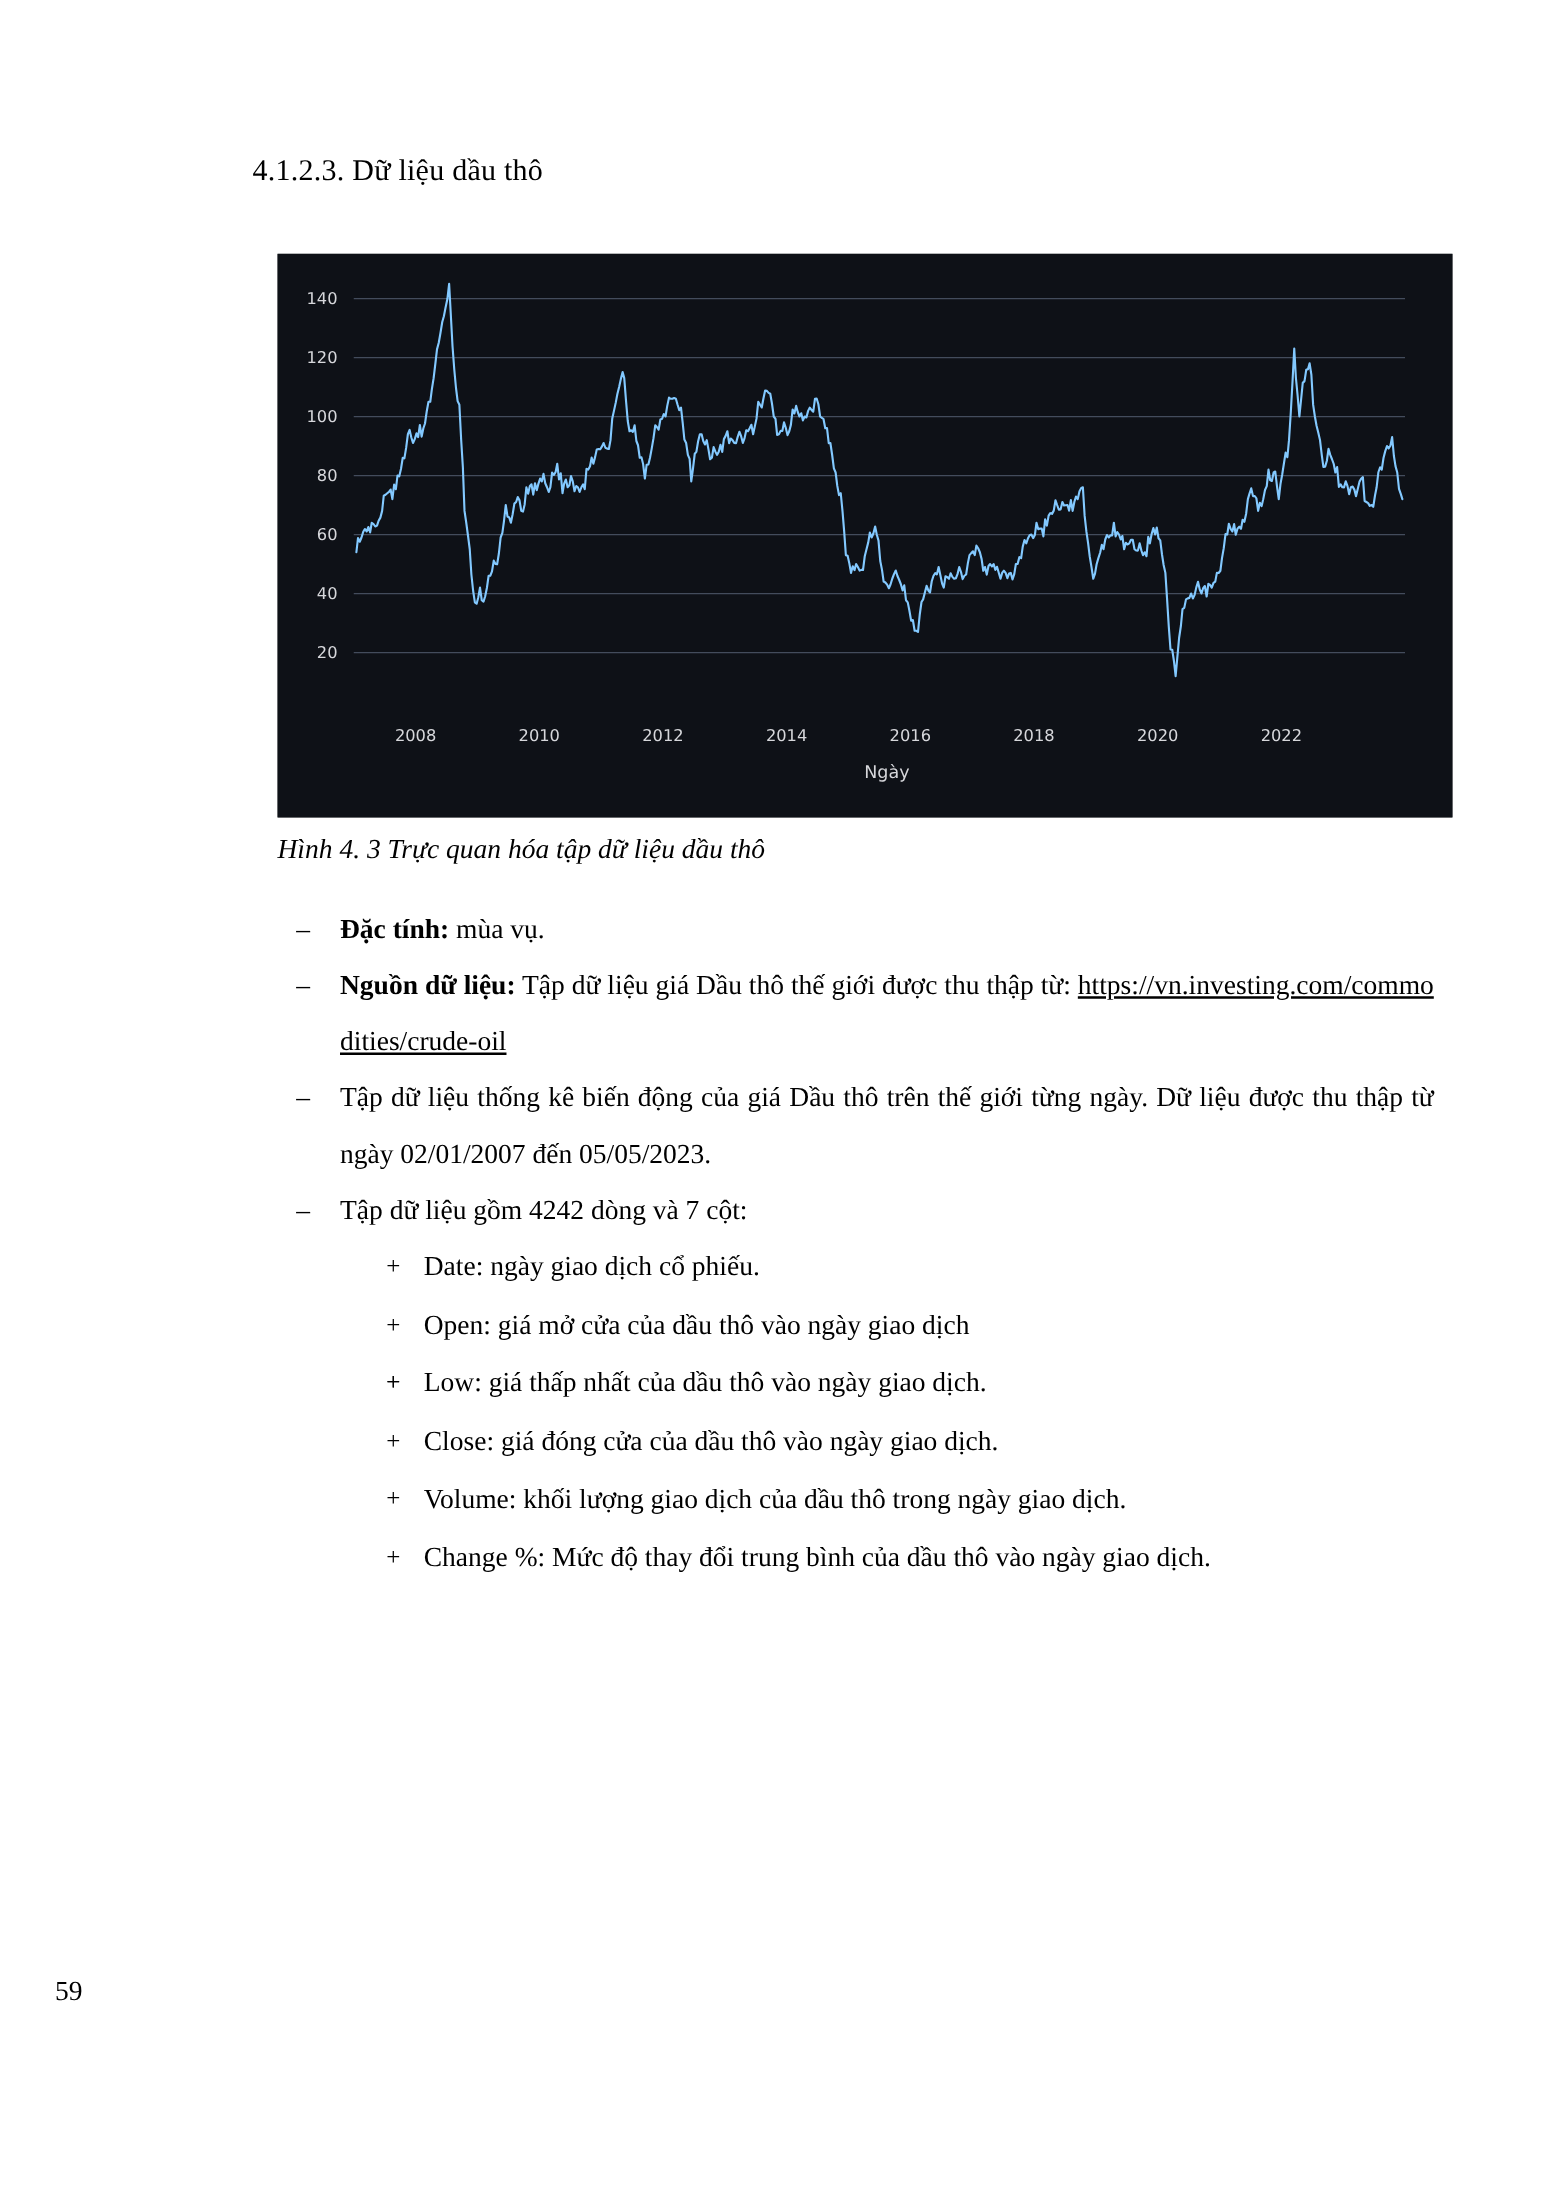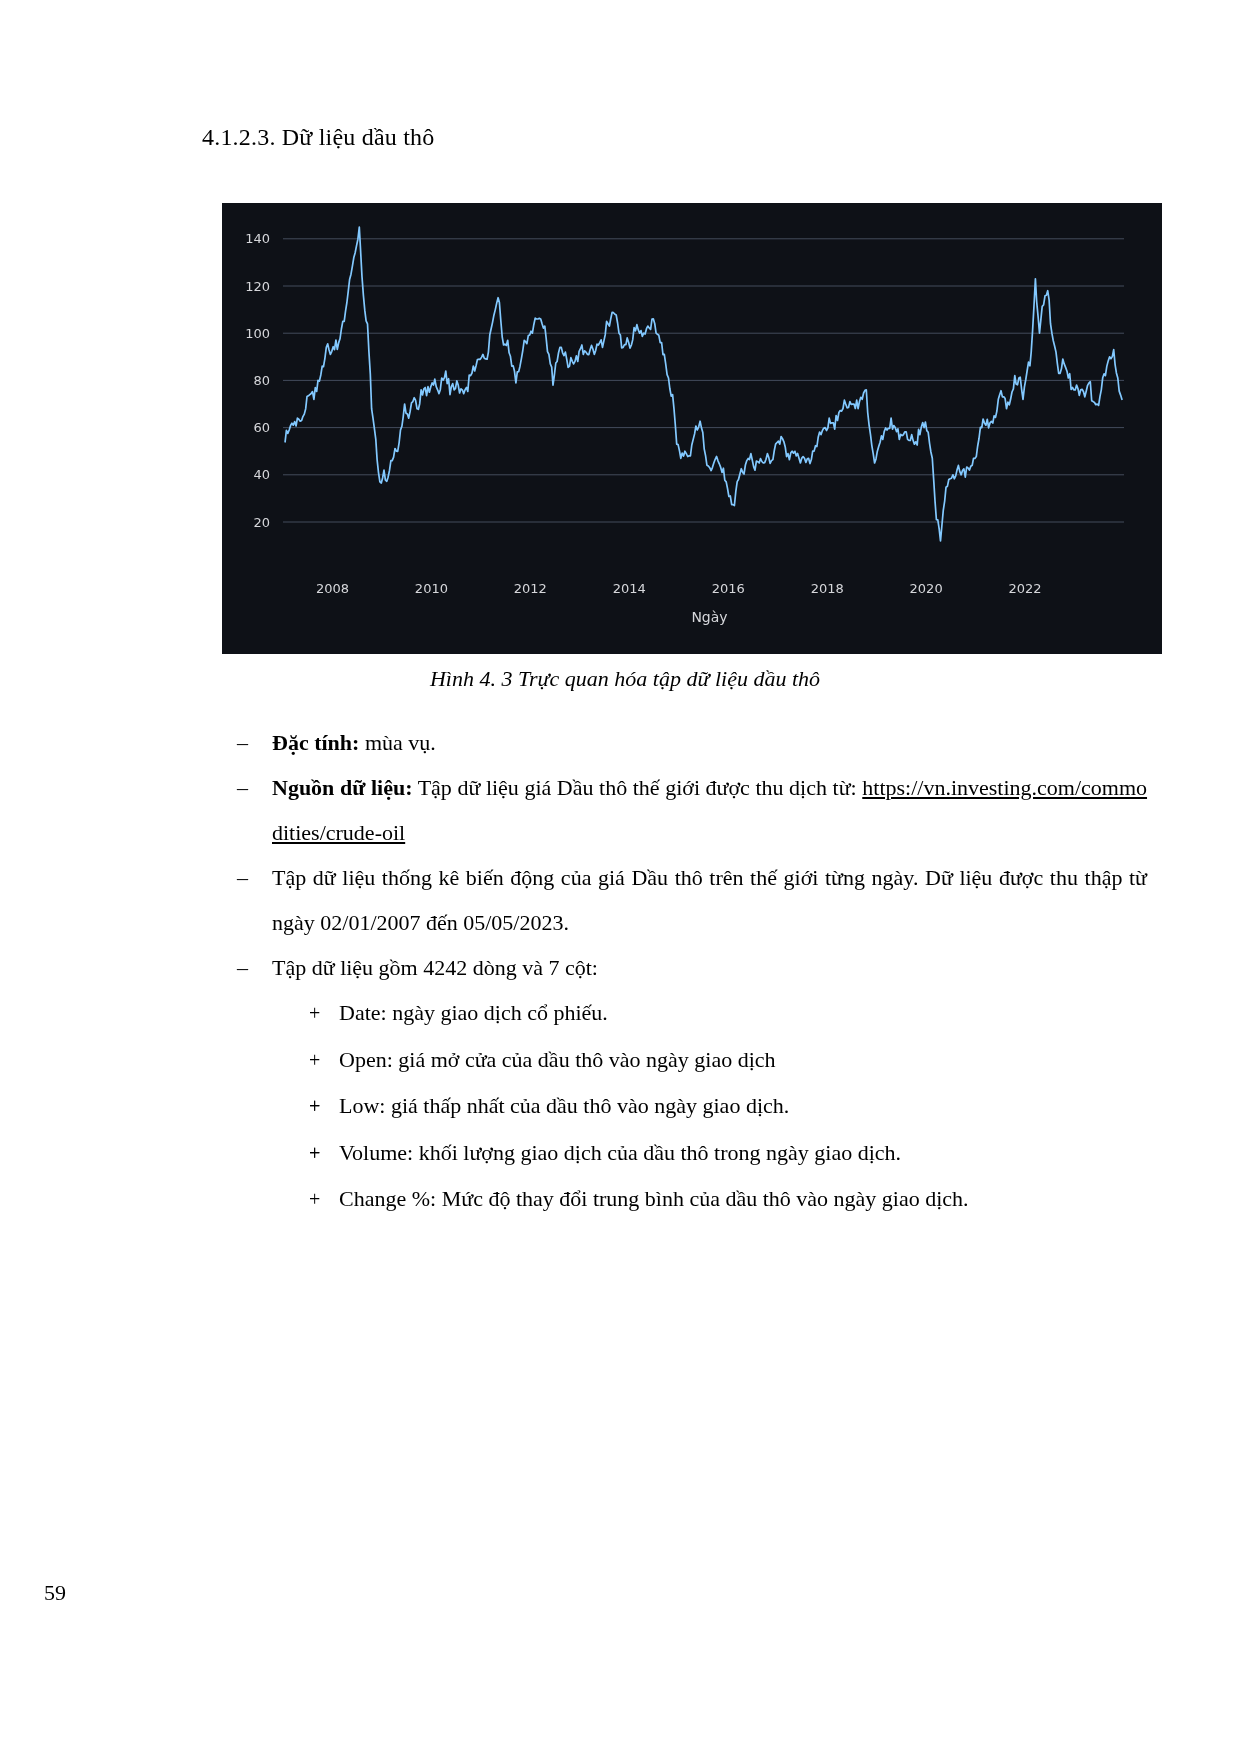--- a/index.html
+++ b/index.html
@@ -24,7 +24,7 @@
   #chart-wrap svg { display:block; }
   #figure-caption {
     position:absolute; left:178px; top:666px; width:806px;
-    text-align:center; font-style:italic; font-size:22px;
+    text-align:left; font-style:italic; font-size:22px;
   }
   #content {
     position:absolute; left:160px; top:720px; right:116px;

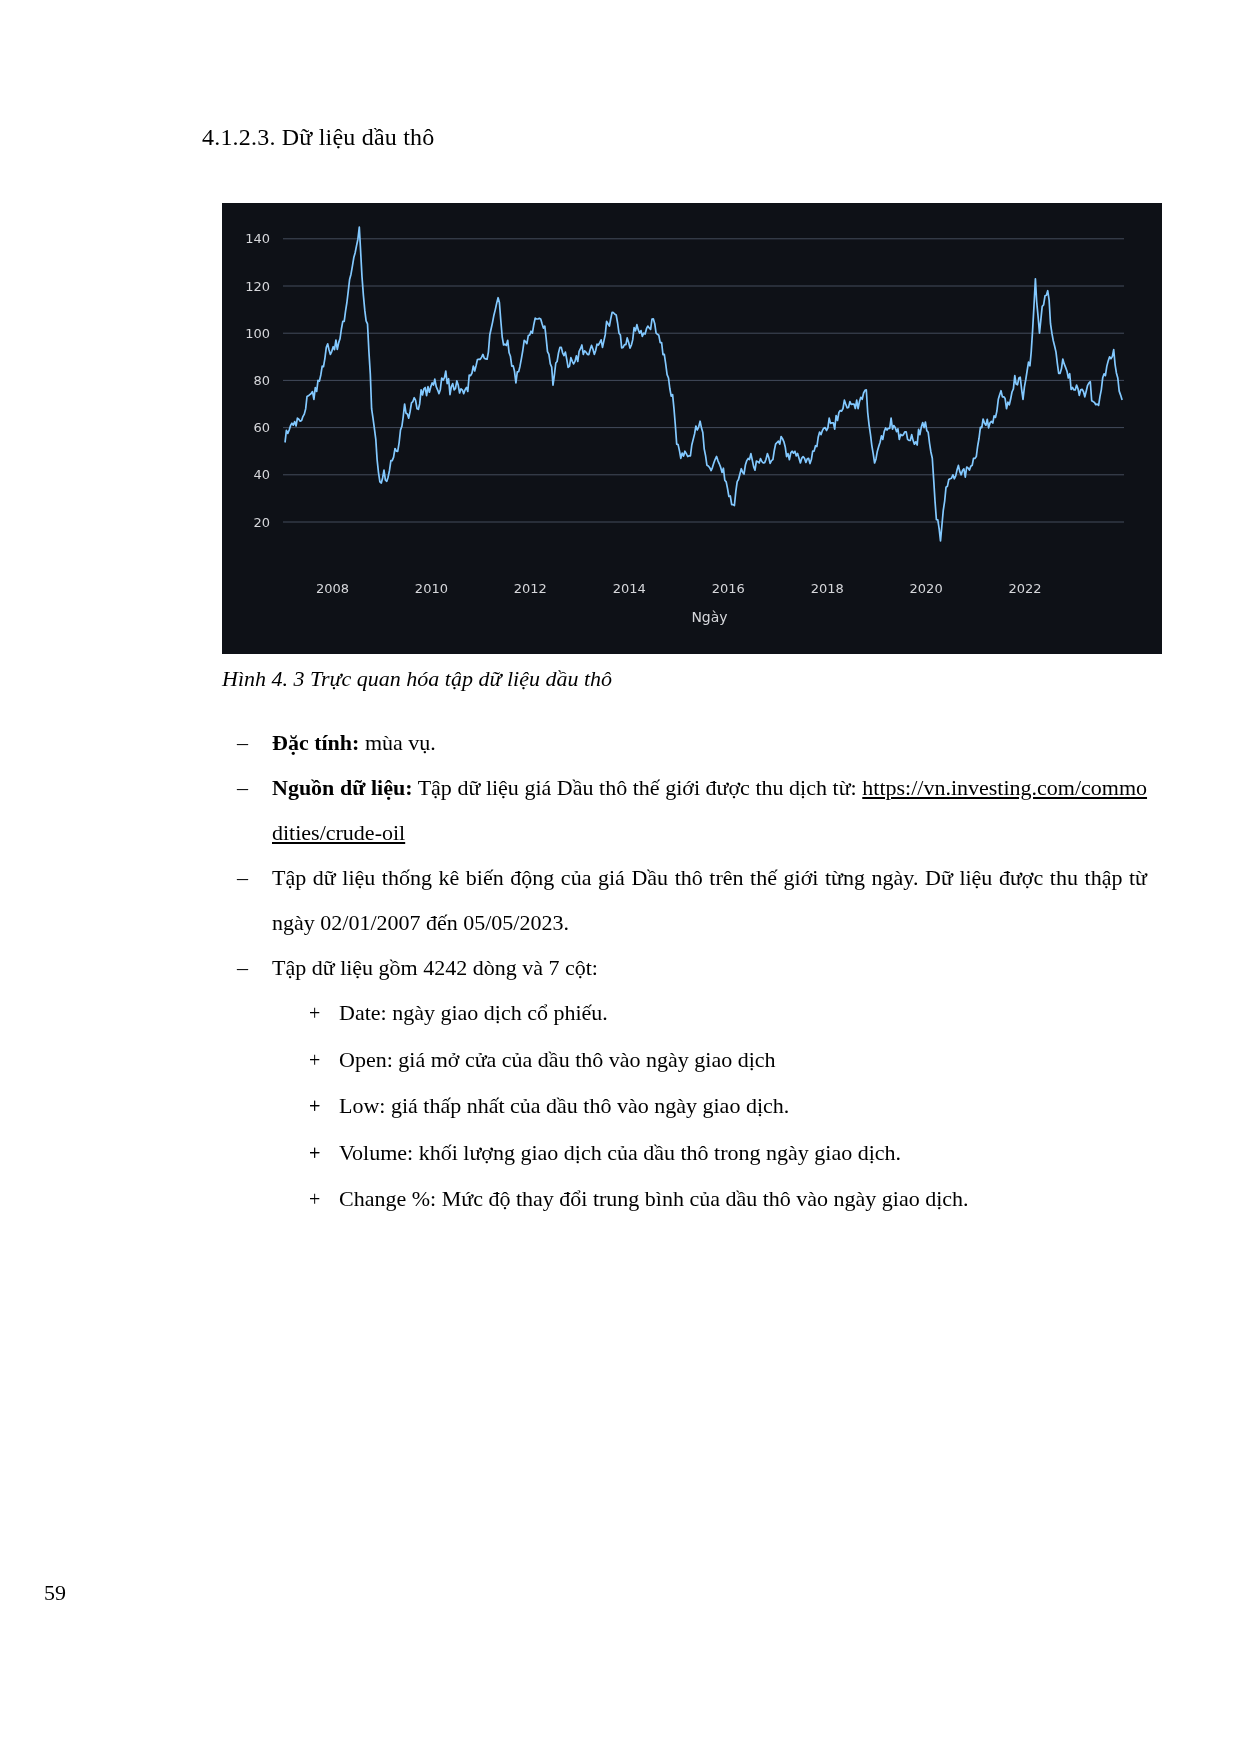--- a/index.html
+++ b/index.html
@@ -93,7 +93,7 @@
     <div class="li justify">
       <span class="marker">–</span>
       <b>Nguồn dữ liệu:</b>
-      <span>Tập dữ liệu giá Dầu thô thế giới được thu dịch từ:</span>
+      <span>Tập dữ liệu giá Dầu thô thế giới được thu thập từ:</span>
       <a class="doclink" href="#">https://vn.investing.com/commodities/crude-oil</a>
     </div>
 

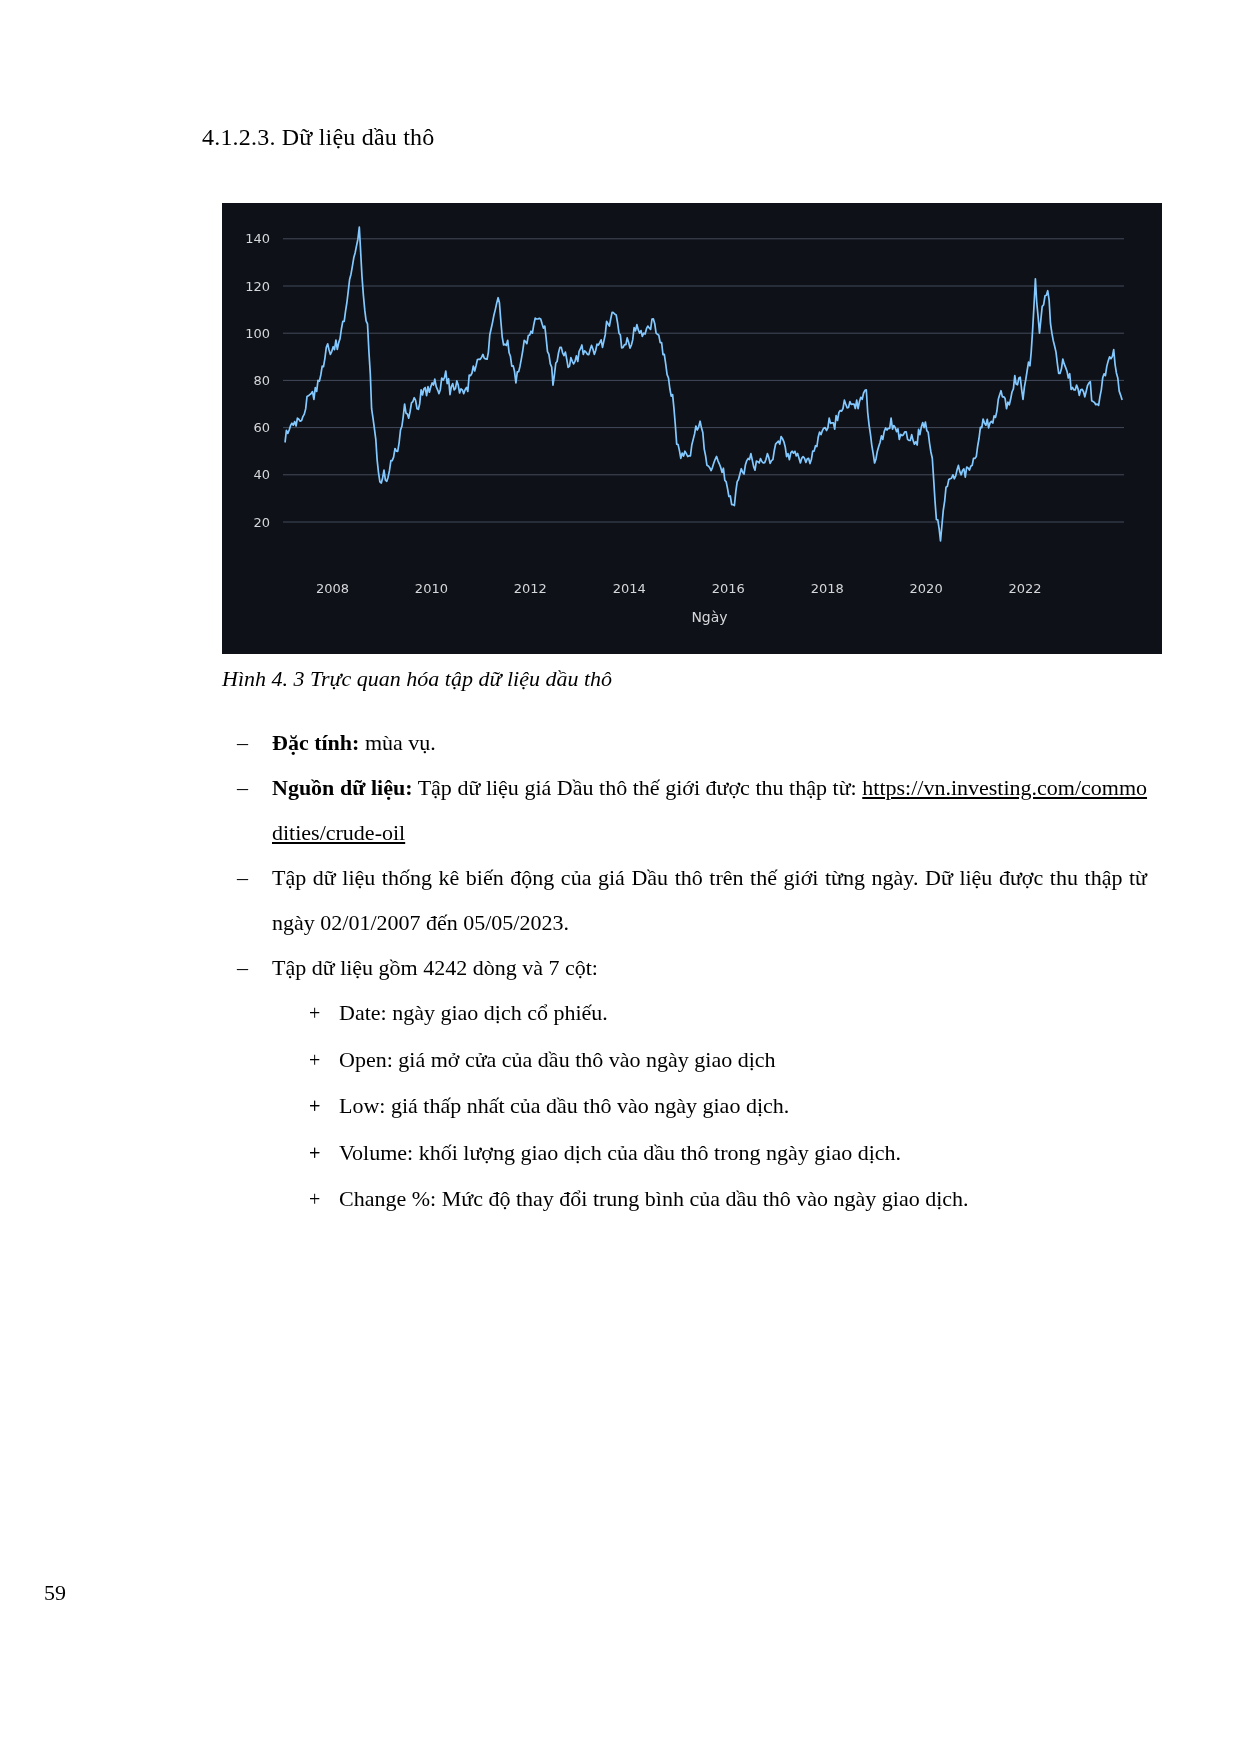--- a/index.html
+++ b/index.html
@@ -125,6 +125,7 @@
       </div>
       <div class="li">
         <span class="marker">+</span>
+        <span>Close: giá đóng cửa của dầu thô vào ngày giao dịch.</span>
       </div>
       <div class="li">
         <span class="marker">+</span>

